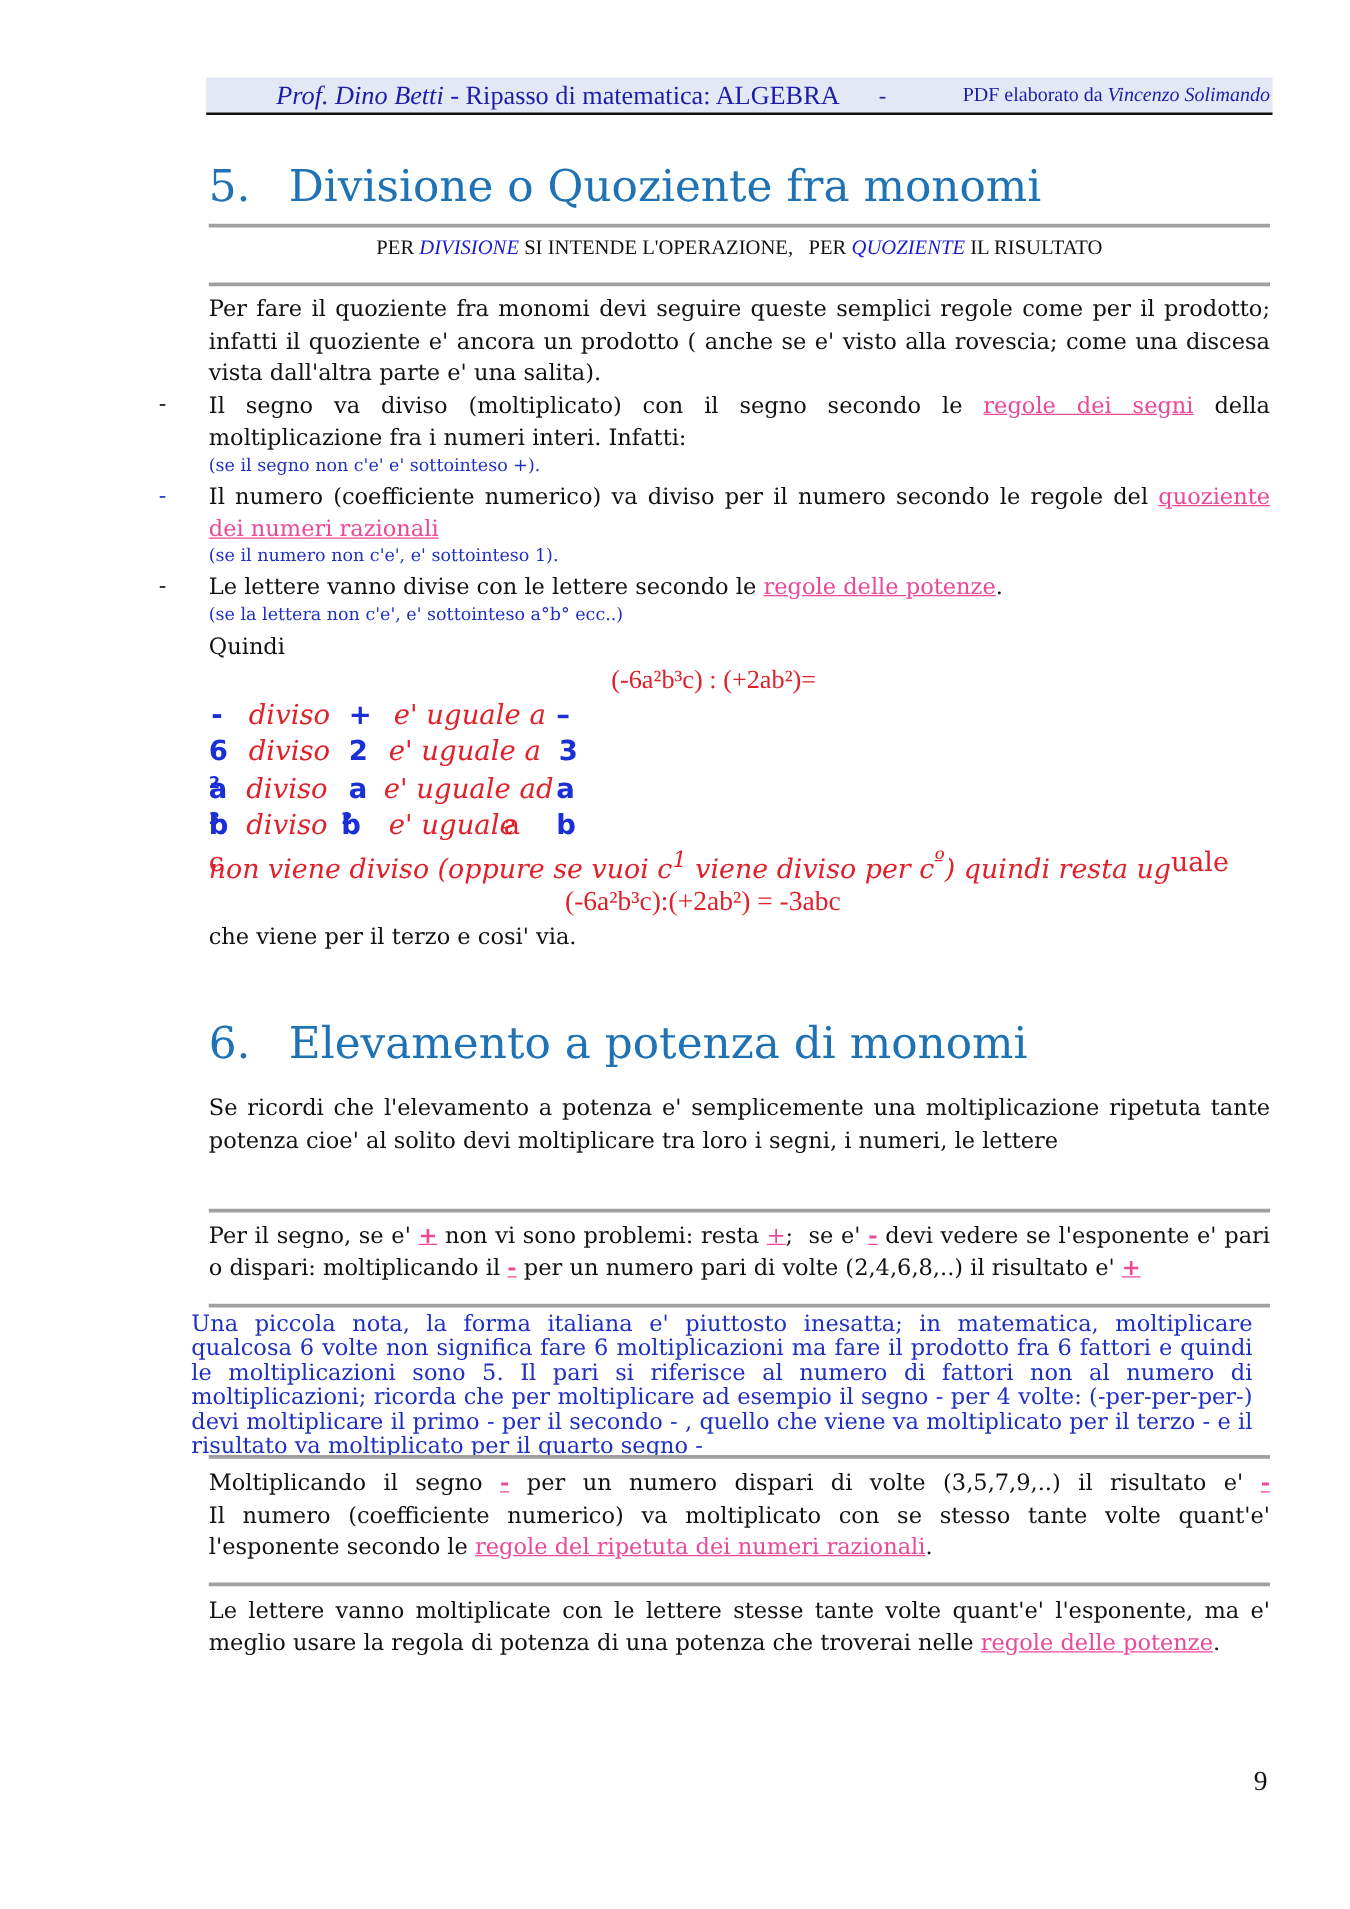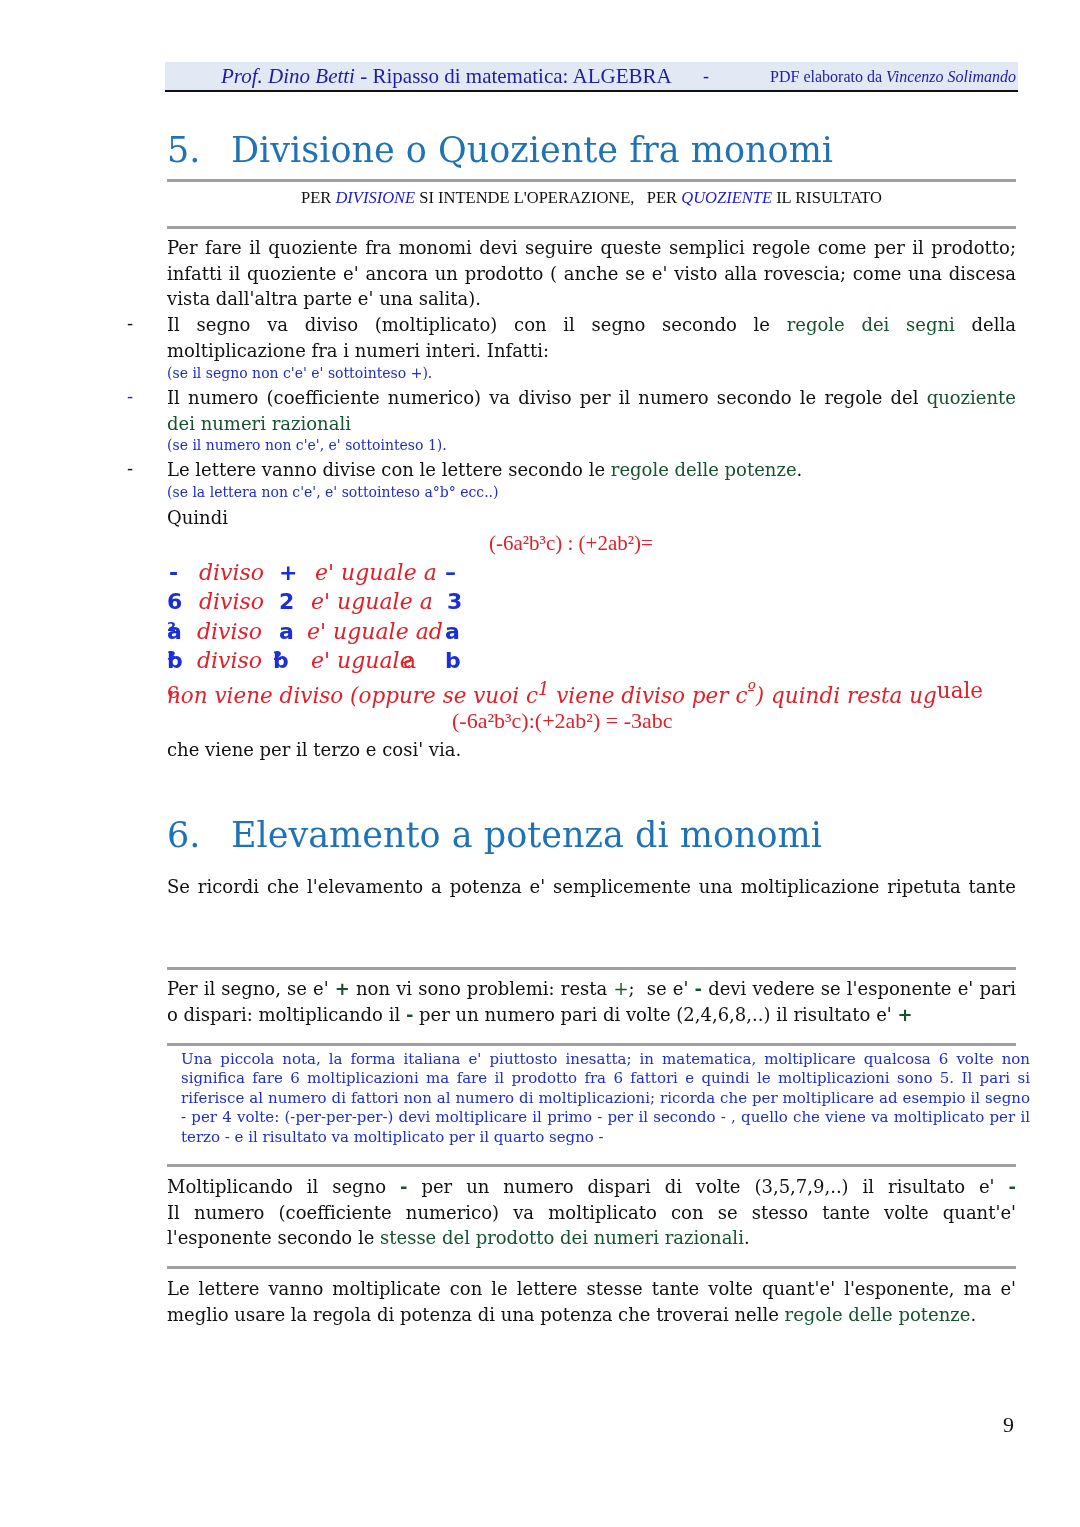--- a/index.html
+++ b/index.html
@@ -29,7 +29,7 @@
   .p { position: absolute; left: 167px; width: 849px; font-family: "DejaVu Serif", serif;
        font-size: 18px; line-height: 25.5px; color: #111; text-align: justify; }
   .p .jl { text-align-last: justify; display: block; }
-  .blue { color: #14532d; }
+  .blue { color: #ec4899; text-decoration: underline; }
   .small-blue { position: absolute; left: 167px; font-family: "DejaVu Serif", serif; font-size: 14px;
                 color: #1f2fc4; white-space: nowrap; }
   .bullet { position: absolute; left: 127px; font-size: 18px; color: #111; }

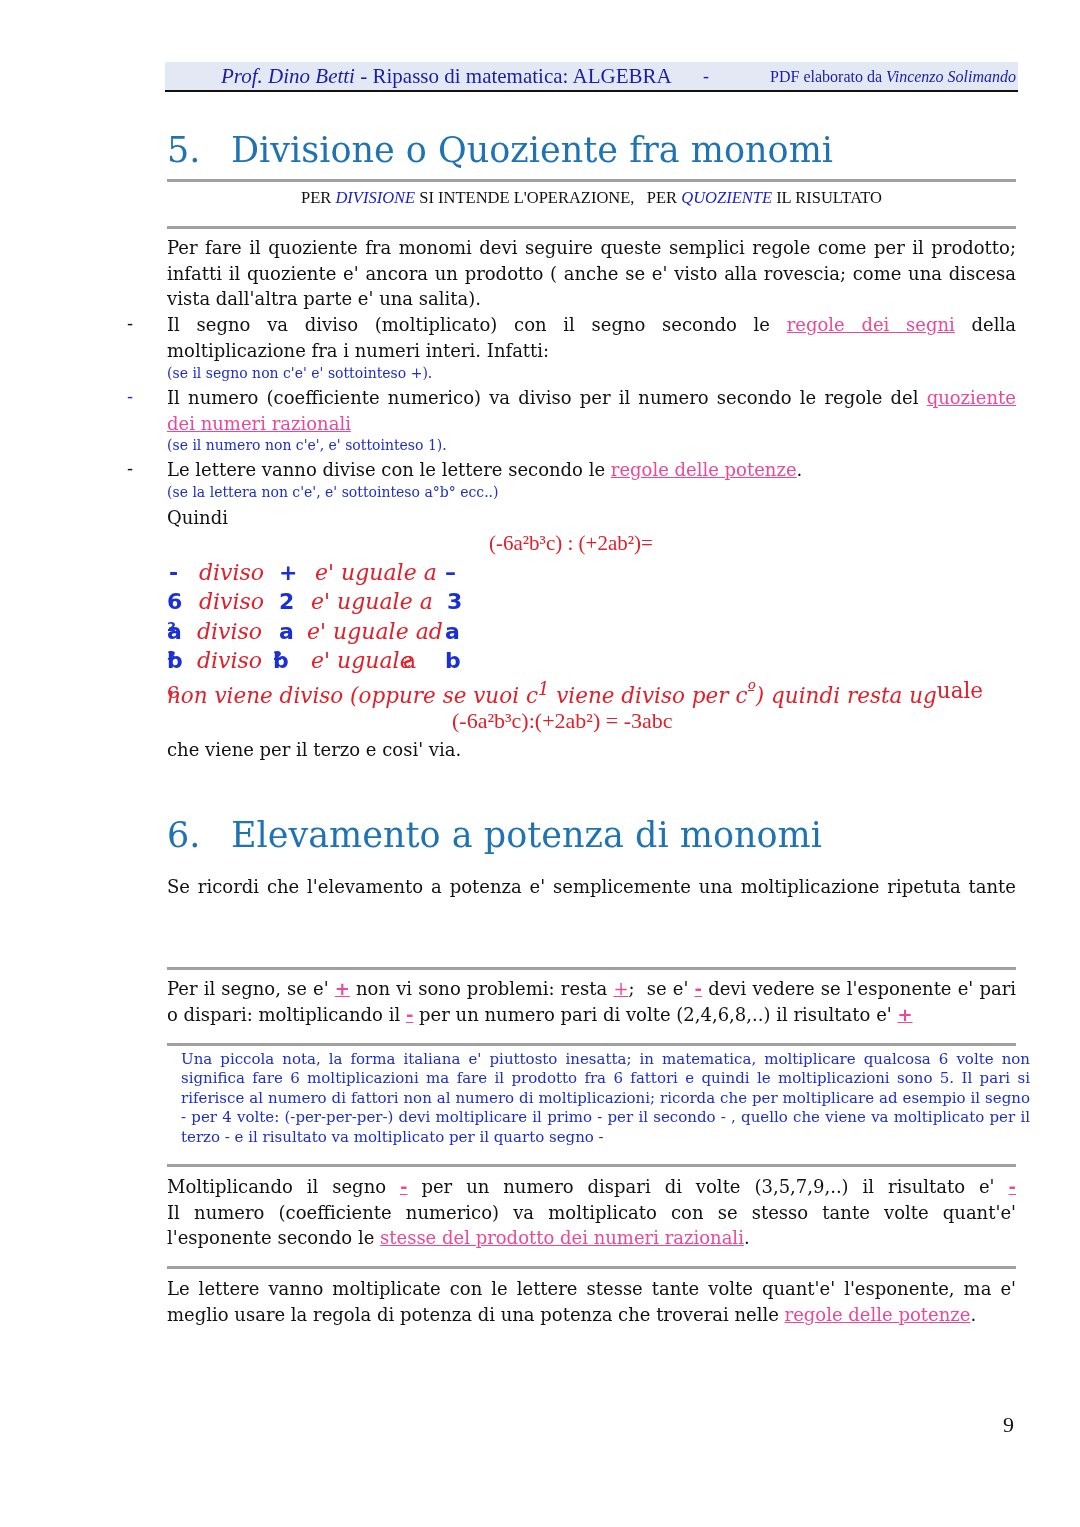--- a/index.html
+++ b/index.html
@@ -141,6 +141,7 @@
 
 <div class="p" style="top:874px">
   <span class="jl">Se ricordi che l'elevamento a potenza e' semplicemente una moltiplicazione ripetuta tante</span>
+  <span>potenza cioe' al solito devi moltiplicare tra loro i segni, i numeri, le lettere</span>
 </div>
 
 <div class="rule" style="top:967px"></div>

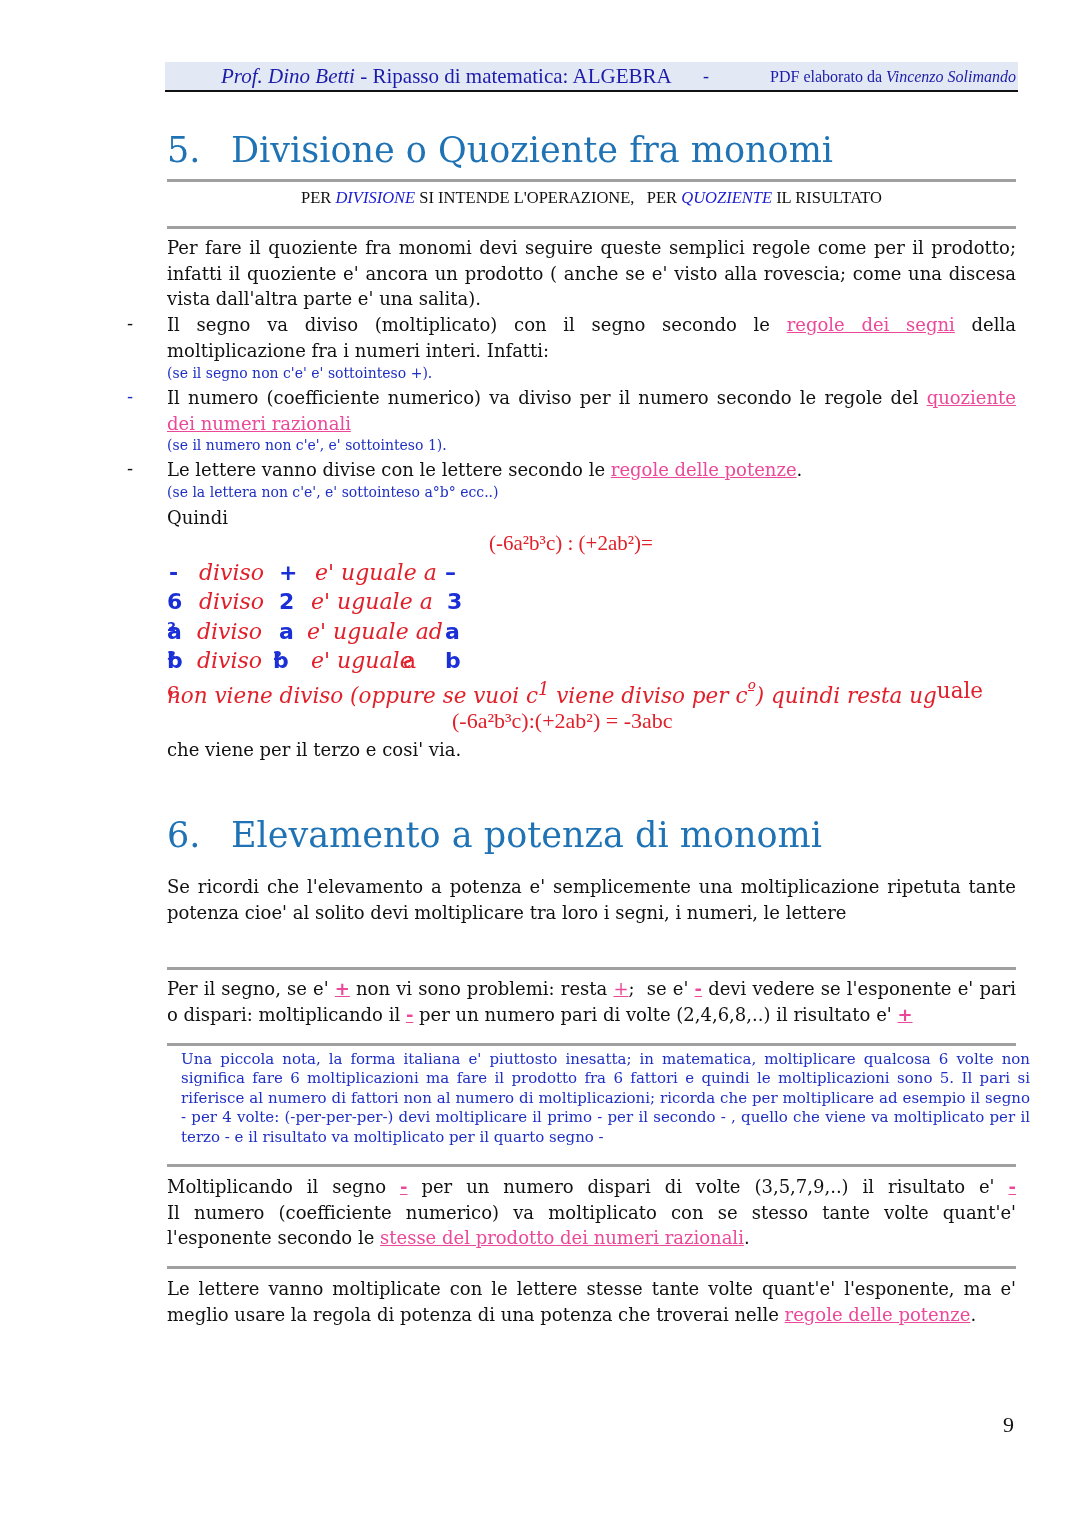--- a/index.html
+++ b/index.html
@@ -44,8 +44,8 @@
   .it { color: #e0202a; font-style: italic; font-family: "DejaVu Serif", serif; }
   .bl sup, .it sup { font-size: 13px; vertical-align: 9px; }
 
-  .note { position: absolute; left: 181px; width: 849px; font-family: "DejaVu Serif", serif;
-          font-size: 15px; line-height: 19.4px; color: #1f2fc4; text-align: justify; }
+  .note { position: absolute; left: 153px; width: 849px; font-family: "DejaVu Serif", serif;
+          font-size: 18px; line-height: 19.4px; color: #1f2fc4; text-align: justify; }
 
   .pagenum { position: absolute; left: 1003px; top: 1412px; font-family: "Liberation Serif", serif; font-size: 22px; color: #111; }
 </style>

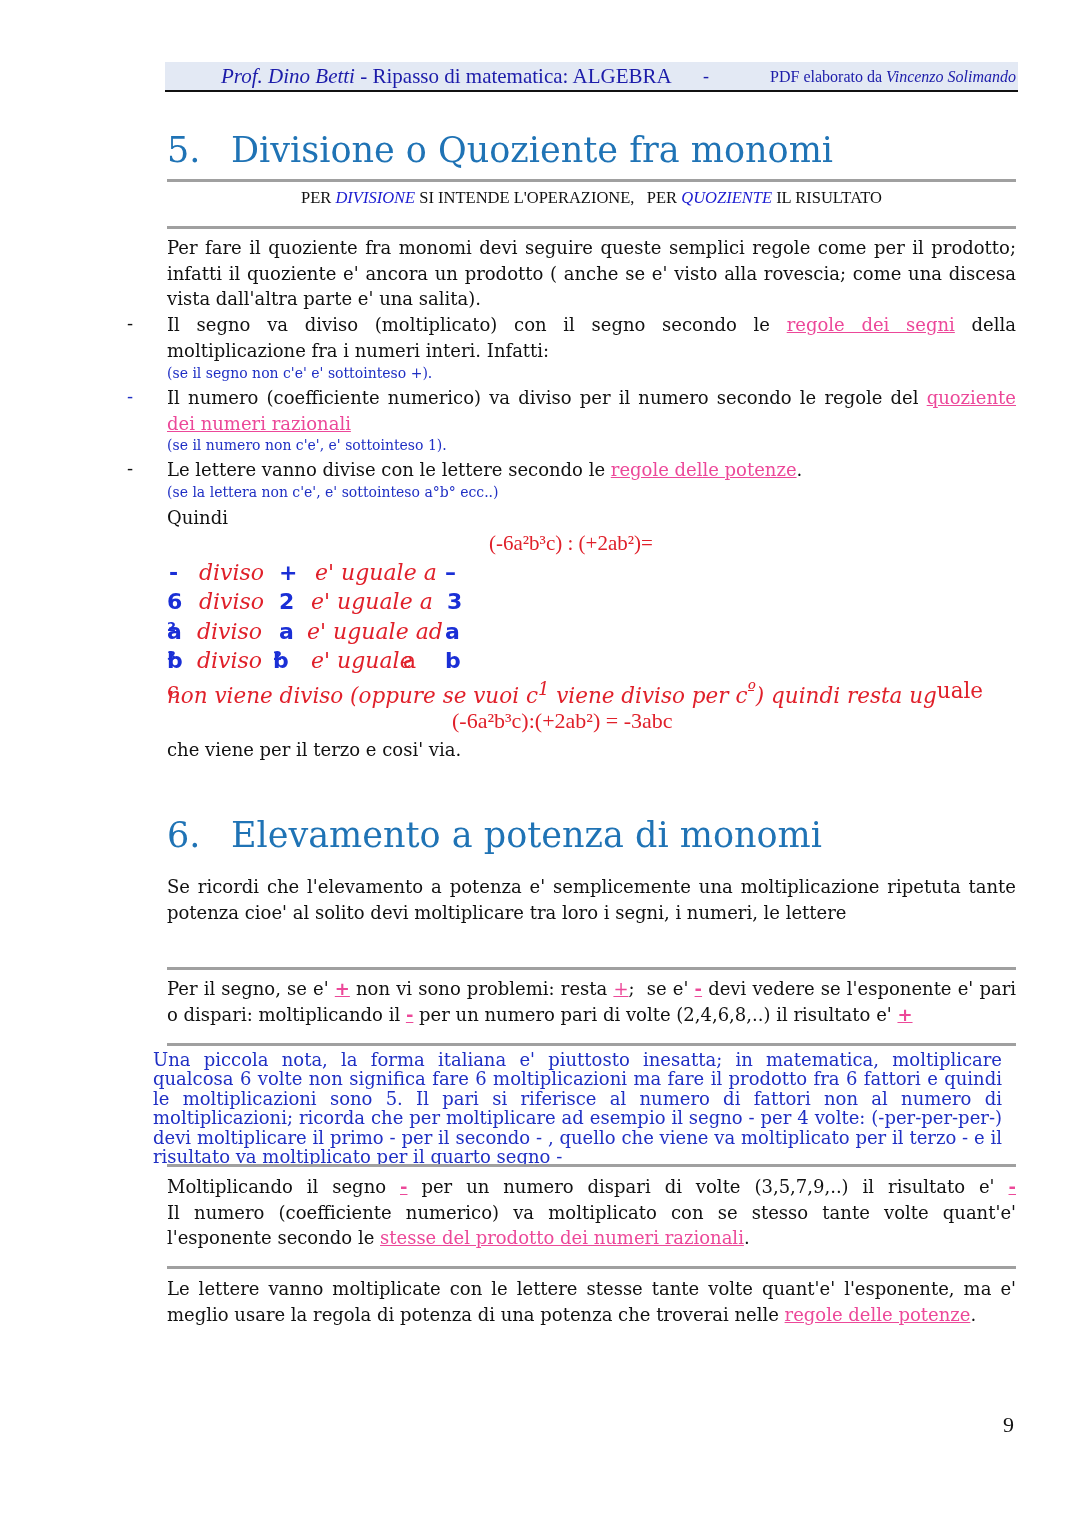--- a/index.html
+++ b/index.html
@@ -163,7 +163,7 @@
 <div class="p" style="top:1174px">
   <span class="jl"><span>Moltiplicando il segno </span><b class="blue">-</b><span> per un numero dispari di volte (3,5,7,9,..) il risultato e' </span><b class="blue">-</b></span>
   <span class="jl">Il numero (coefficiente numerico) va moltiplicato con se stesso tante volte quant'e'</span>
-  <span><span>l'esponente secondo le </span><span class="blue">stesse del prodotto dei numeri razionali</span><span>.</span></span>
+  <span><span>l'esponente secondo le </span><span class="blue">regole del ripetuta dei numeri razionali</span><span>.</span></span>
 </div>
 
 <div class="rule" style="top:1266px"></div>

